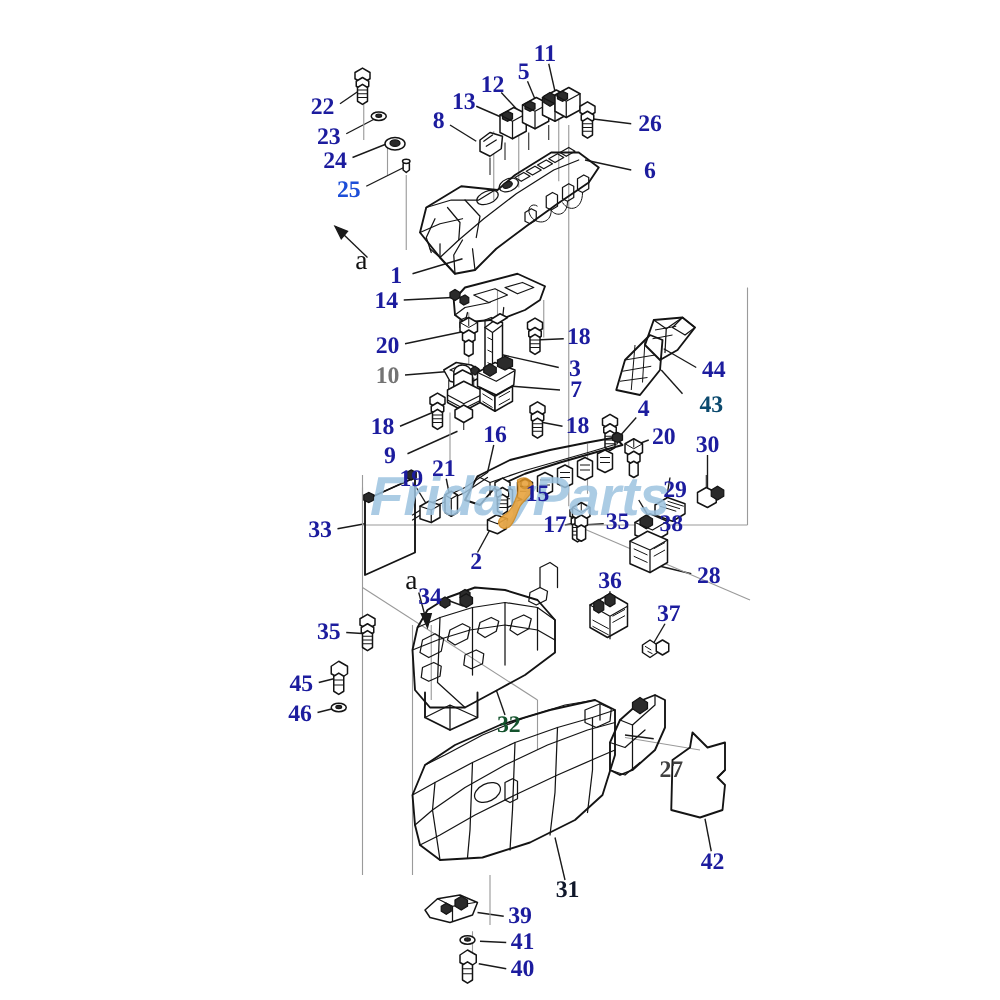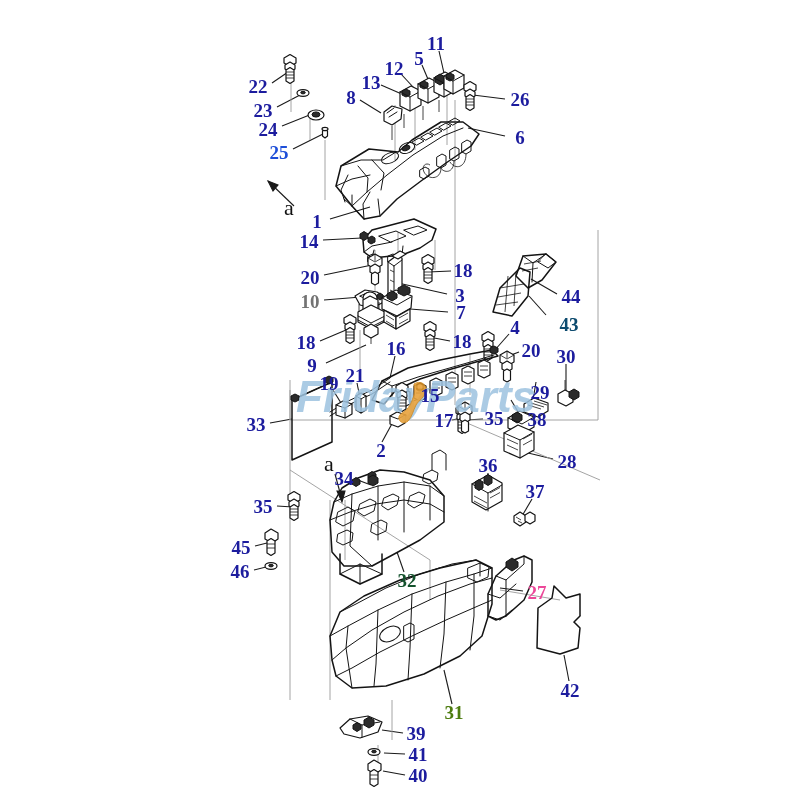--- a/index.html
+++ b/index.html
@@ -550,7 +550,7 @@
       <div class="lbl" style="left: 241px; top: 547px; color: rgb(28, 28, 158);">45</div>
       <div class="lbl" style="left: 240px; top: 571px; color: rgb(28, 28, 158);">46</div>
       <div class="lbl" style="left: 407px; top: 580px; color: #14532d;">32</div>
-      <div class="lbl" style="left: 537px; top: 592px; color: #ec4899;">27</div>
+      <div class="lbl" style="left: 537px; top: 616px; color: #404040;">27</div>
       <div class="lbl" style="left: 570px; top: 690px; color: rgb(28, 28, 158);">42</div>
       <div class="lbl" style="left: 454px; top: 712px; color: #4d7c0f;">31</div>
       <div class="lbl" style="left: 416px; top: 733px; color: rgb(28, 28, 158);">39</div>

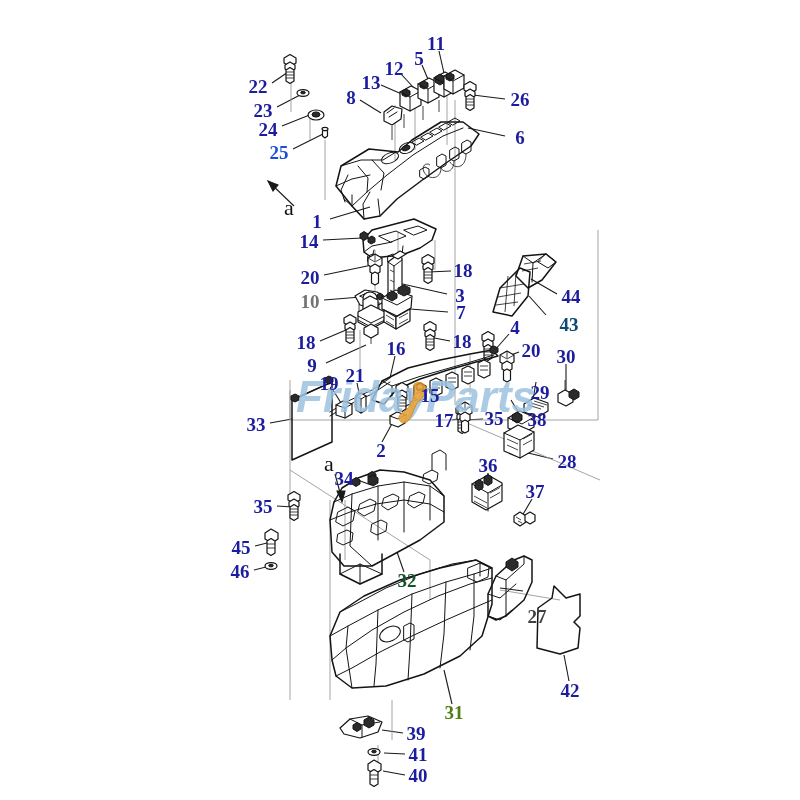--- a/index.html
+++ b/index.html
@@ -552,7 +552,7 @@
       <div class="lbl" style="left: 407px; top: 580px; color: #14532d;">32</div>
       <div class="lbl" style="left: 537px; top: 616px; color: #404040;">27</div>
       <div class="lbl" style="left: 570px; top: 690px; color: rgb(28, 28, 158);">42</div>
-      <div class="lbl" style="left: 454px; top: 712px; color: #4d7c0f;">31</div>
+      <div class="lbl" style="left: 454px; top: 712px; color: #0f172a;">31</div>
       <div class="lbl" style="left: 416px; top: 733px; color: rgb(28, 28, 158);">39</div>
       <div class="lbl" style="left: 418px; top: 754px; color: rgb(28, 28, 158);">41</div>
       <div class="lbl" style="left: 418px; top: 775px; color: rgb(28, 28, 158);">40</div>

